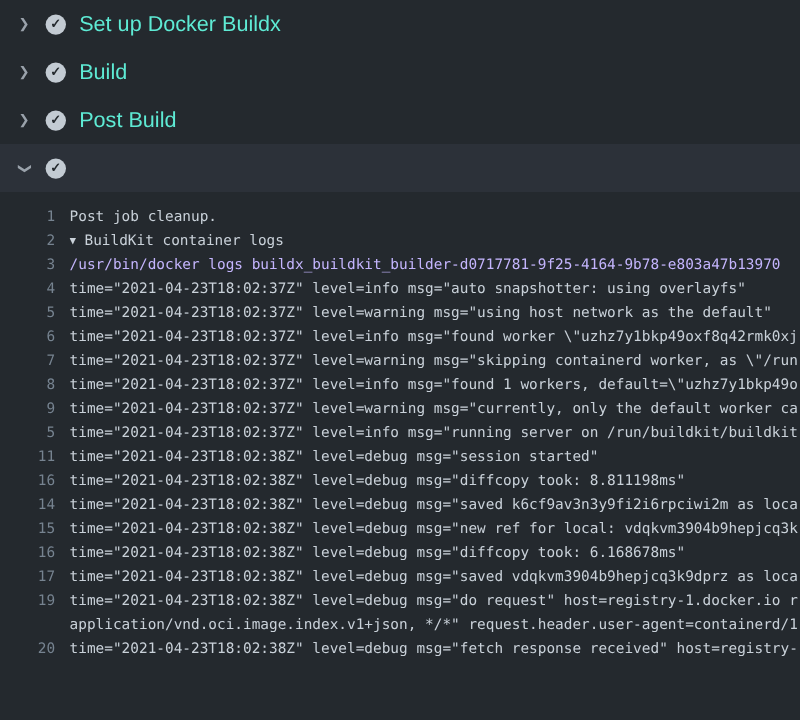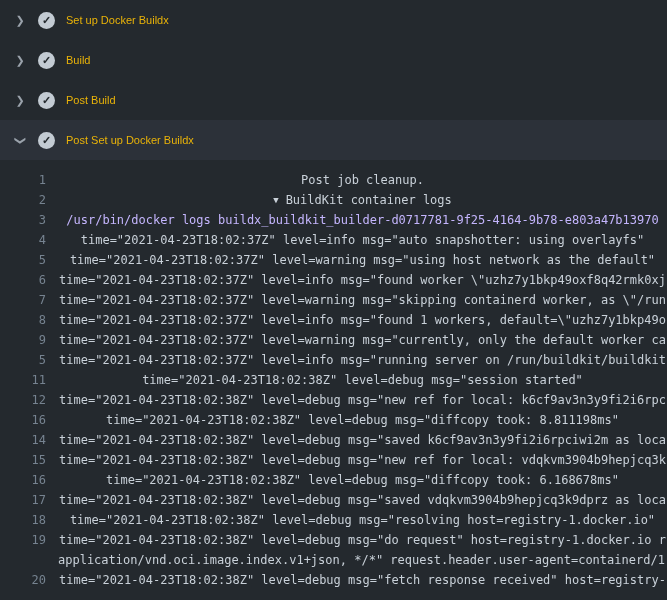--- a/index.html
+++ b/index.html
@@ -46,8 +46,8 @@
     line-height: 1;
   }
   .step-label {
-    color: #eab308;
-    font-size: 11px;
+    color: #5eead4;
+    font-size: 18px;
   }
 
   

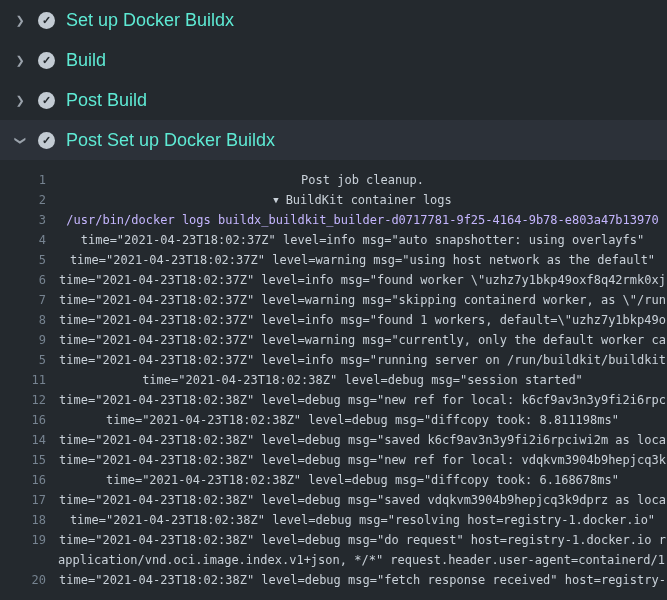--- a/index.html
+++ b/index.html
@@ -112,7 +112,6 @@
     <div class="step expanded">
       <span class="chev down">❯</span>
       <span class="check">✓</span>
-      <span class="step-label">Post Set up Docker Buildx</span>
     </div>
   </div>
 <div class="log">

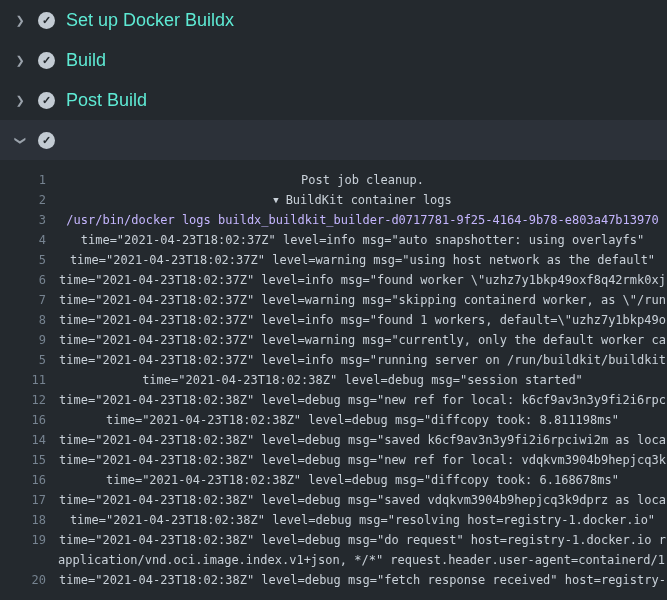--- a/index.html
+++ b/index.html
@@ -75,7 +75,6 @@
     color: #c9d1d9;
     overflow: hidden;
     flex: 1;
-    text-align: center;
   }
   .row.command .txt {
     color: #c4b5fd;

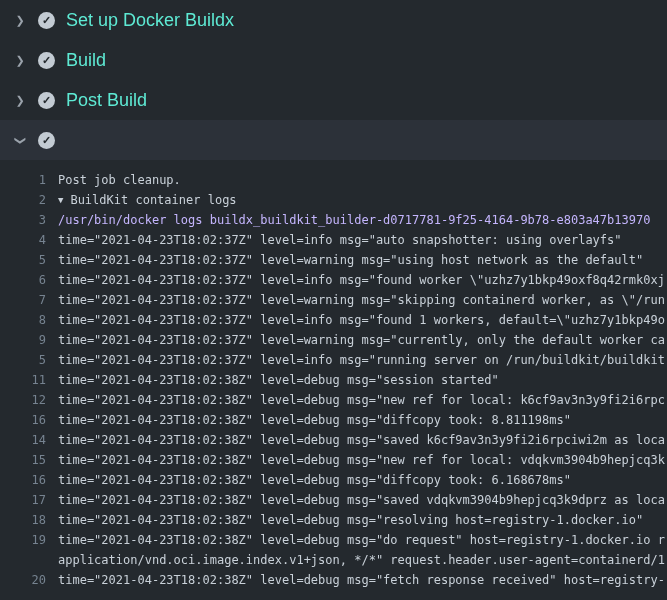--- a/index.html
+++ b/index.html
@@ -125,7 +125,6 @@
     <div class="row normal"><span class="num">9</span><span class="txt">time="2021-04-23T18:02:37Z" level=warning msg="currently, only the default worker ca</span></div>
     <div class="row normal"><span class="num">5</span><span class="txt">time="2021-04-23T18:02:37Z" level=info msg="running server on /run/buildkit/buildkit</span></div>
     <div class="row normal"><span class="num">11</span><span class="txt">time="2021-04-23T18:02:38Z" level=debug msg="session started"</span></div>
-    <div class="row normal"><span class="num">12</span><span class="txt">time="2021-04-23T18:02:38Z" level=debug msg="new ref for local: k6cf9av3n3y9fi2i6rpc</span></div>
     <div class="row normal"><span class="num">16</span><span class="txt">time="2021-04-23T18:02:38Z" level=debug msg="diffcopy took: 8.811198ms"</span></div>
     <div class="row normal"><span class="num">14</span><span class="txt">time="2021-04-23T18:02:38Z" level=debug msg="saved k6cf9av3n3y9fi2i6rpciwi2m as loca</span></div>
     <div class="row normal"><span class="num">15</span><span class="txt">time="2021-04-23T18:02:38Z" level=debug msg="new ref for local: vdqkvm3904b9hepjcq3k</span></div>

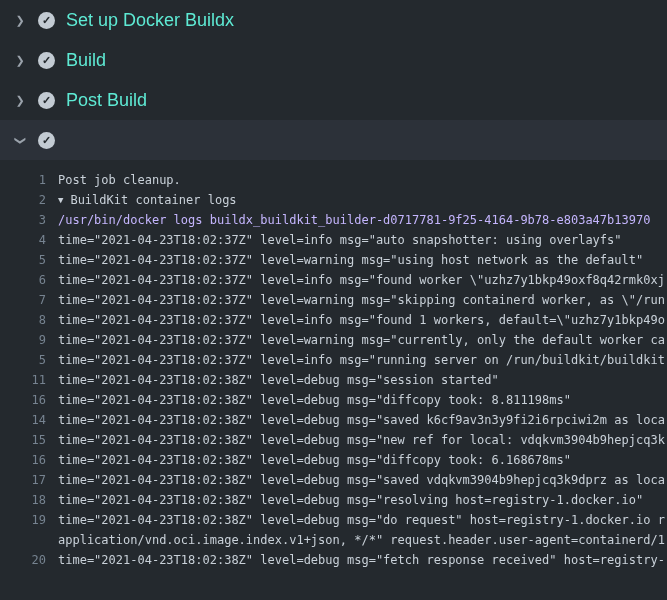--- a/index.html
+++ b/index.html
@@ -130,7 +130,6 @@
     <div class="row normal"><span class="num">15</span><span class="txt">time="2021-04-23T18:02:38Z" level=debug msg="new ref for local: vdqkvm3904b9hepjcq3k</span></div>
     <div class="row normal"><span class="num">16</span><span class="txt">time="2021-04-23T18:02:38Z" level=debug msg="diffcopy took: 6.168678ms"</span></div>
     <div class="row normal"><span class="num">17</span><span class="txt">time="2021-04-23T18:02:38Z" level=debug msg="saved vdqkvm3904b9hepjcq3k9dprz as loca</span></div>
-    <div class="row normal"><span class="num">18</span><span class="txt">time="2021-04-23T18:02:38Z" level=debug msg="resolving host=registry-1.docker.io"</span></div>
     <div class="row normal"><span class="num">19</span><span class="txt">time="2021-04-23T18:02:38Z" level=debug msg="do request" host=registry-1.docker.io r</span></div>
     <div class="row continuation"><span class="num"></span><span class="txt">application/vnd.oci.image.index.v1+json, */*" request.header.user-agent=containerd/1.4</span></div>
     <div class="row normal"><span class="num">20</span><span class="txt">time="2021-04-23T18:02:38Z" level=debug msg="fetch response received" host=registry-</span></div>

